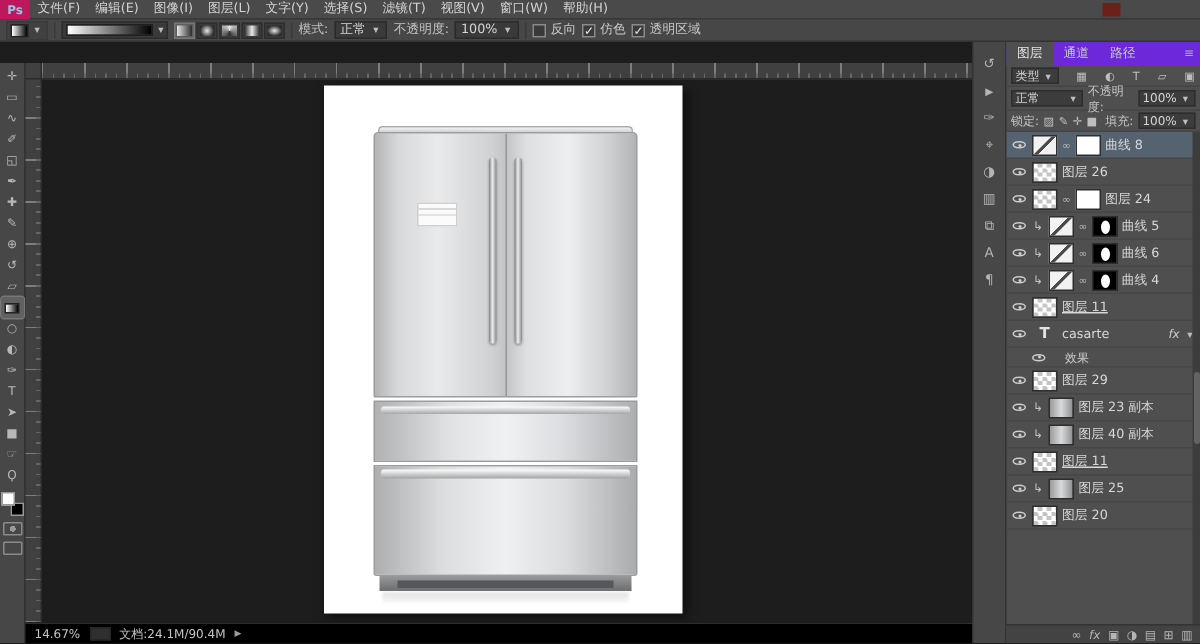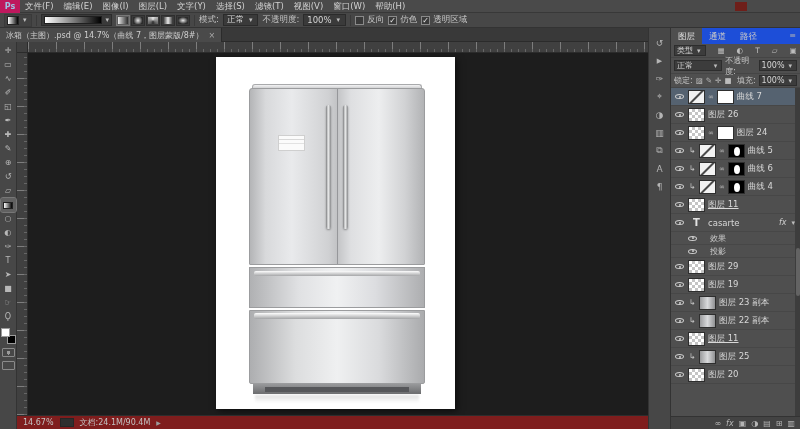--- a/index.html
+++ b/index.html
@@ -237,12 +237,6 @@
     </span>
   </div>
 
-  <div class="tabbar">
-    <div class="doctab">
-      <span>冰箱（主图）.psd @ 14.7%（曲线 7，图层蒙版/8#）</span>
-      <span class="tab-close">×</span>
-    </div>
-  </div>
 
   <div class="toolbar">
     <div class="tool">

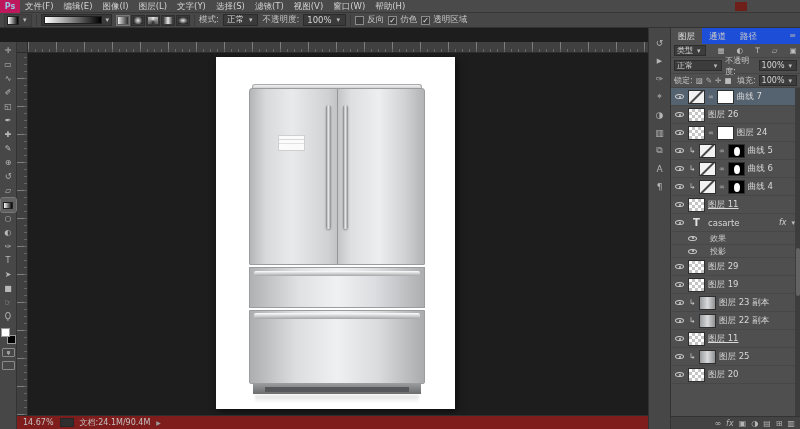--- a/index.html
+++ b/index.html
@@ -121,7 +121,7 @@
   
   .panel { position:absolute; left:670px; top:28px; width:130px; height:401px;
     background:#4f4f4f; border-left:1px solid #333; }
-  .panel-tabs { height:16px; background:#1d4ed8; display:flex; align-items:stretch;justify-content:flex-end; }
+  .panel-tabs { height:16px; background:#6d28d9; display:flex; align-items:stretch;justify-content:flex-end; }
   .ptab { padding:0 7px; line-height:16px; font-size:8.5px; color:#c9c9c9; }
   .ptab.active { background:#4f4f4f; color:#e3e3e3; }
   .ptab-menu { margin-left:auto; padding:0 4px; line-height:16px; color:#b5b5b5; font-size:8px; }

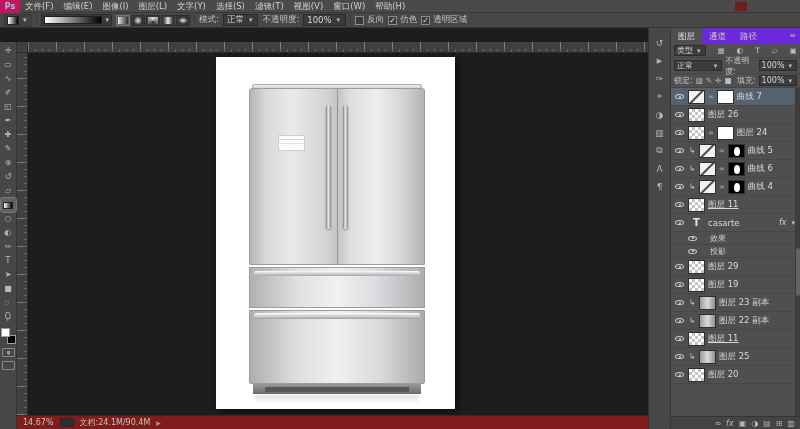--- a/index.html
+++ b/index.html
@@ -397,7 +397,7 @@
         <span class="thumb t-curves"></span>
         <span class="linkico">∞</span>
         <span class="thumb t-white"></span>
-        <span class="lname">曲线 7</span>
+        <span class="lname">曲线 8</span>
       </div>
       <div class="lrow">
         <span class="eyebox">

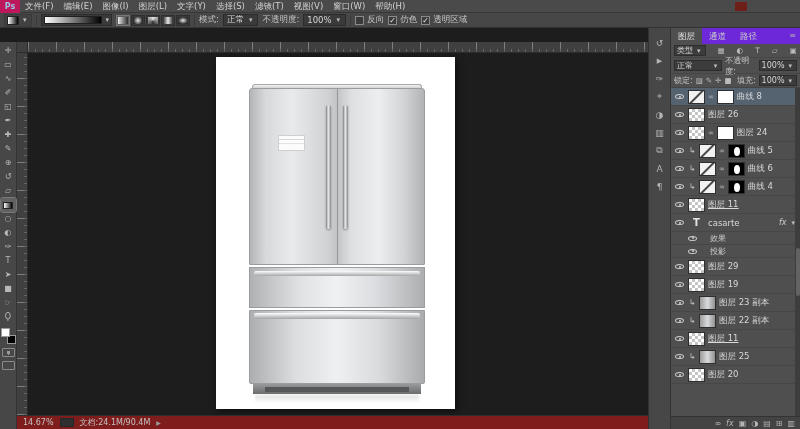--- a/index.html
+++ b/index.html
@@ -467,12 +467,6 @@
           </span>
         <span class="lname">效果</span>
       </div>
-      <div class="lrow subrow">
-        <span class="eyebox">
-            <span class="eye"></span>
-          </span>
-        <span class="lname">投影</span>
-      </div>
       <div class="lrow">
         <span class="eyebox">
             <span class="eye"></span>

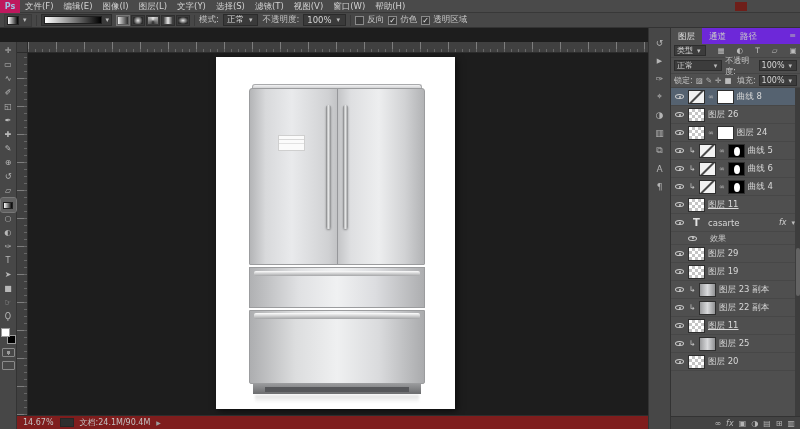--- a/index.html
+++ b/index.html
@@ -478,13 +478,6 @@
         <span class="eyebox">
             <span class="eye"></span>
           </span>
-        <span class="thumb t-checker"></span>
-        <span class="lname">图层 19</span>
-      </div>
-      <div class="lrow">
-        <span class="eyebox">
-            <span class="eye"></span>
-          </span>
         <span class="clip">↳</span>
         <span class="thumb t-image"></span>
         <span class="lname">图层 23 副本</span>

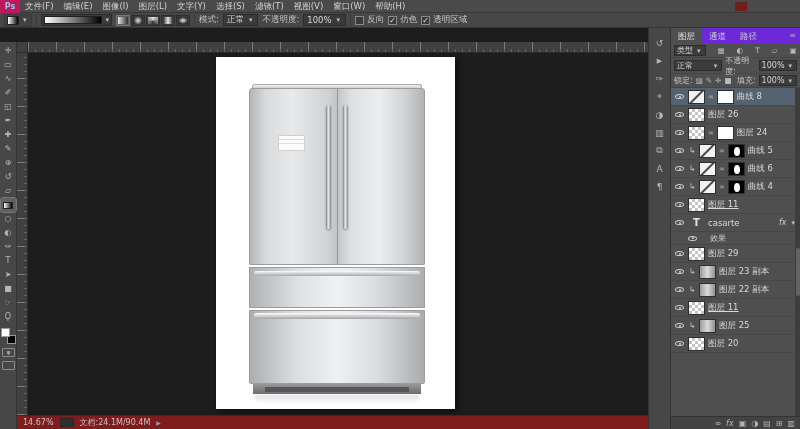--- a/index.html
+++ b/index.html
@@ -488,7 +488,7 @@
           </span>
         <span class="clip">↳</span>
         <span class="thumb t-image"></span>
-        <span class="lname">图层 22 副本</span>
+        <span class="lname">图层 40 副本</span>
       </div>
       <div class="lrow">
         <span class="eyebox">

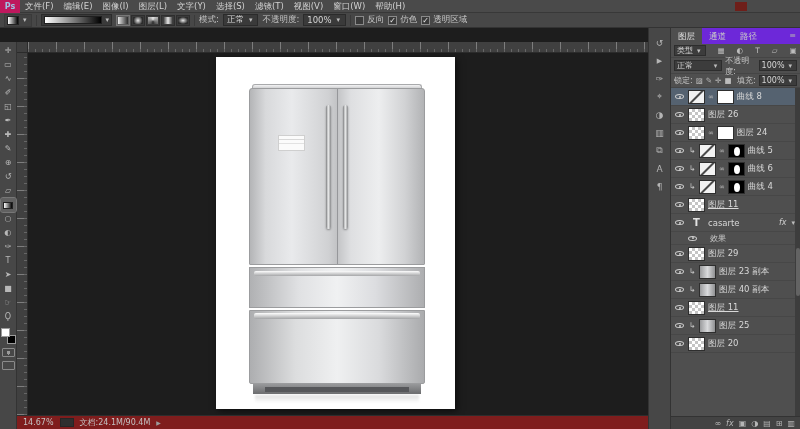--- a/index.html
+++ b/index.html
@@ -109,7 +109,7 @@
     background:linear-gradient(#c4c4c4,rgba(255,255,255,0)); filter:blur(1px); }
   
   .statusbar { position:absolute; left:17px; top:415px; width:631px; height:14px;
-    background:#7f1d1d; border-top:1px solid #2d2d2d; display:flex; align-items:center;
+    background:#000000; border-top:1px solid #2d2d2d; display:flex; align-items:center;
     gap:6px; padding:0 6px; font-size:8px; color:#c3c3c3; }
   .status-well { background:#2f2f2f; border:1px solid #262626; width:14px; height:9px; }
   

